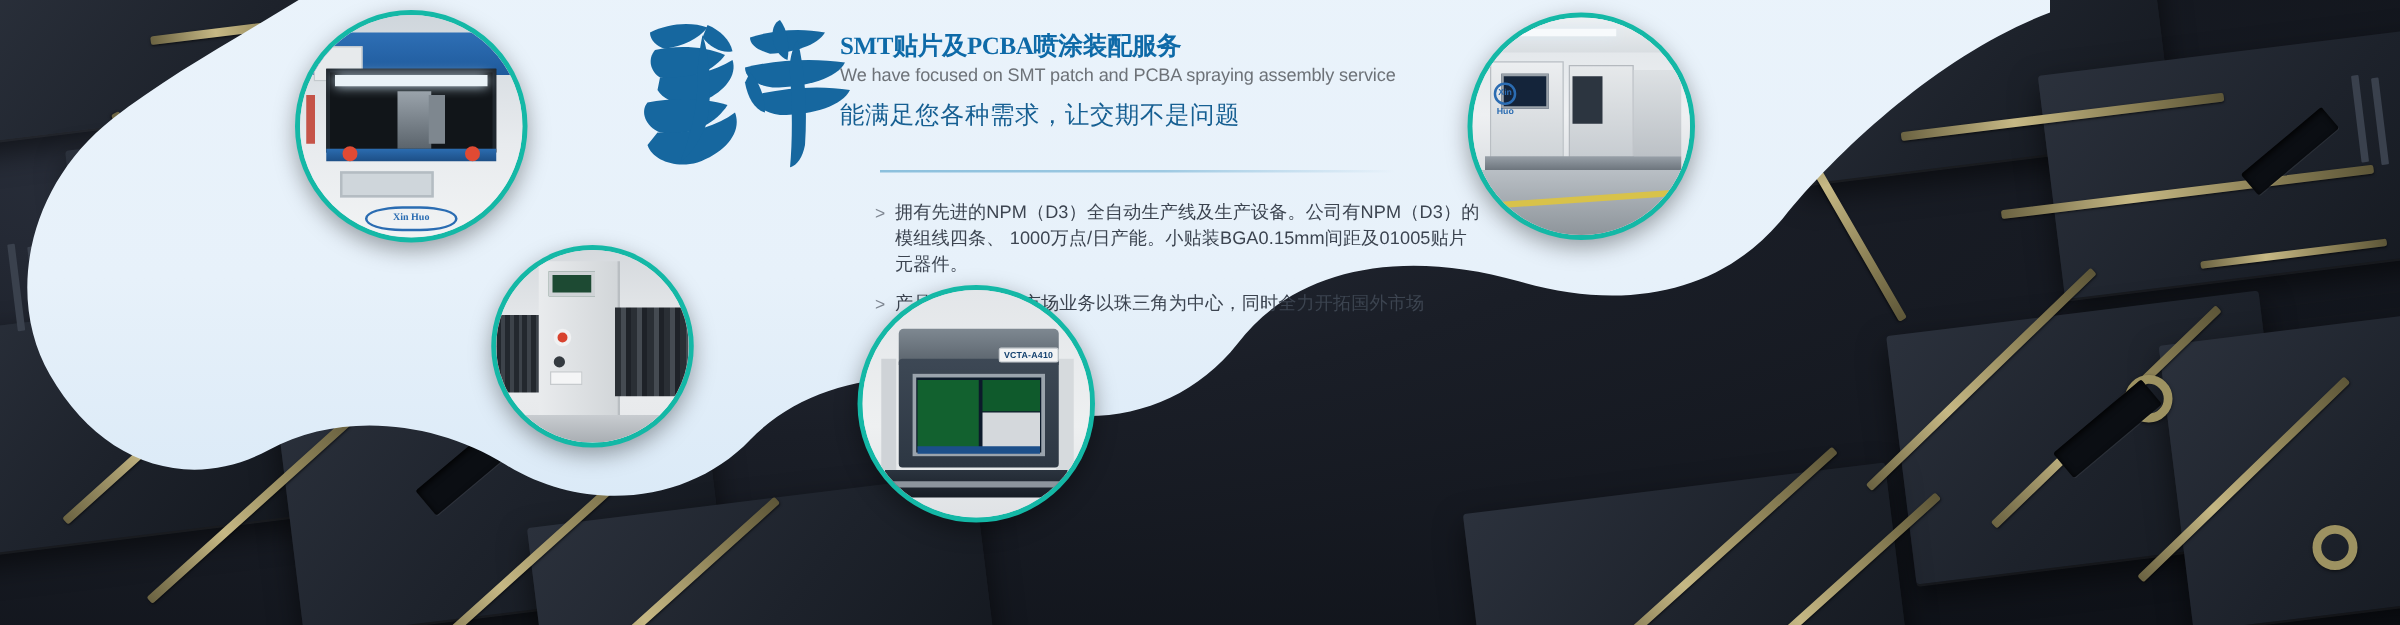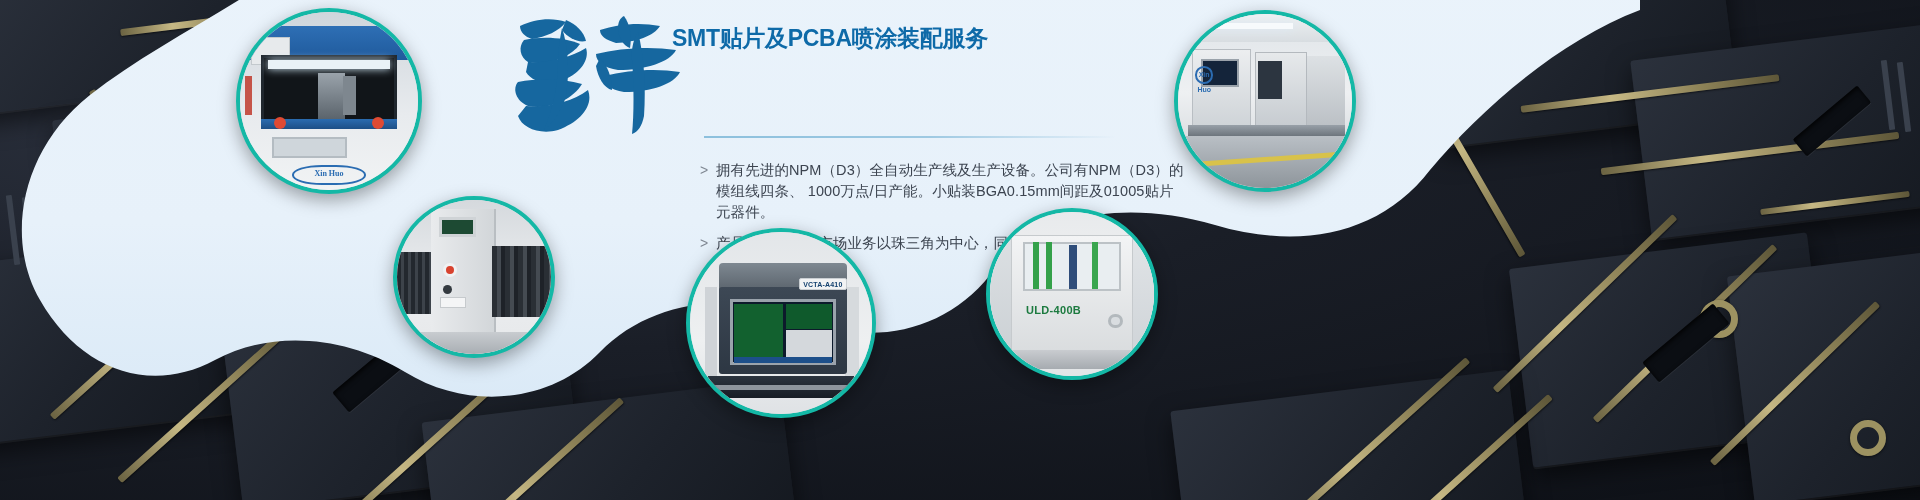--- a/index.html
+++ b/index.html
@@ -63,8 +63,8 @@
   .head-col { position:absolute; left:168px; top:18px; width:512px; }
 
   .title-cn {
-    font-size:23px; font-weight:700; letter-spacing:-.3px;
-    color:#0e6aa8; line-height:1.1; white-space:nowrap;
+    font-size:20px; font-weight:700; letter-spacing:-.3px;
+    color:#0e6aa8; line-height:1.1; white-space:nowrap;font-family:Liberation Serif, serif;
   }
   .title-en {
     margin-top:5px;

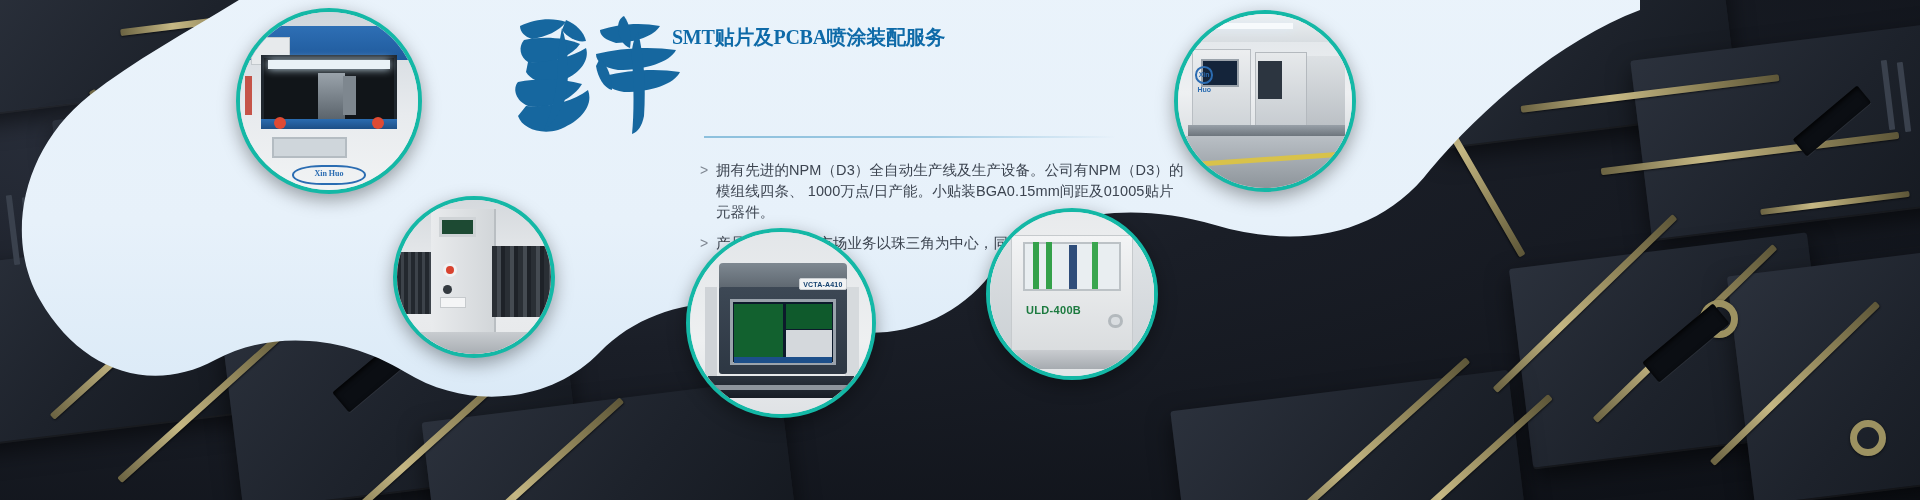--- a/index.html
+++ b/index.html
@@ -311,6 +311,7 @@
 
     <div class="head-col">
       <div class="title-cn">SMT贴片及PCBA喷涂装配服务</div>
+      <div class="title-en">We have focused on SMT patch and PCBA spraying assembly service</div>
     </div>
 
     <div class="divider"></div>

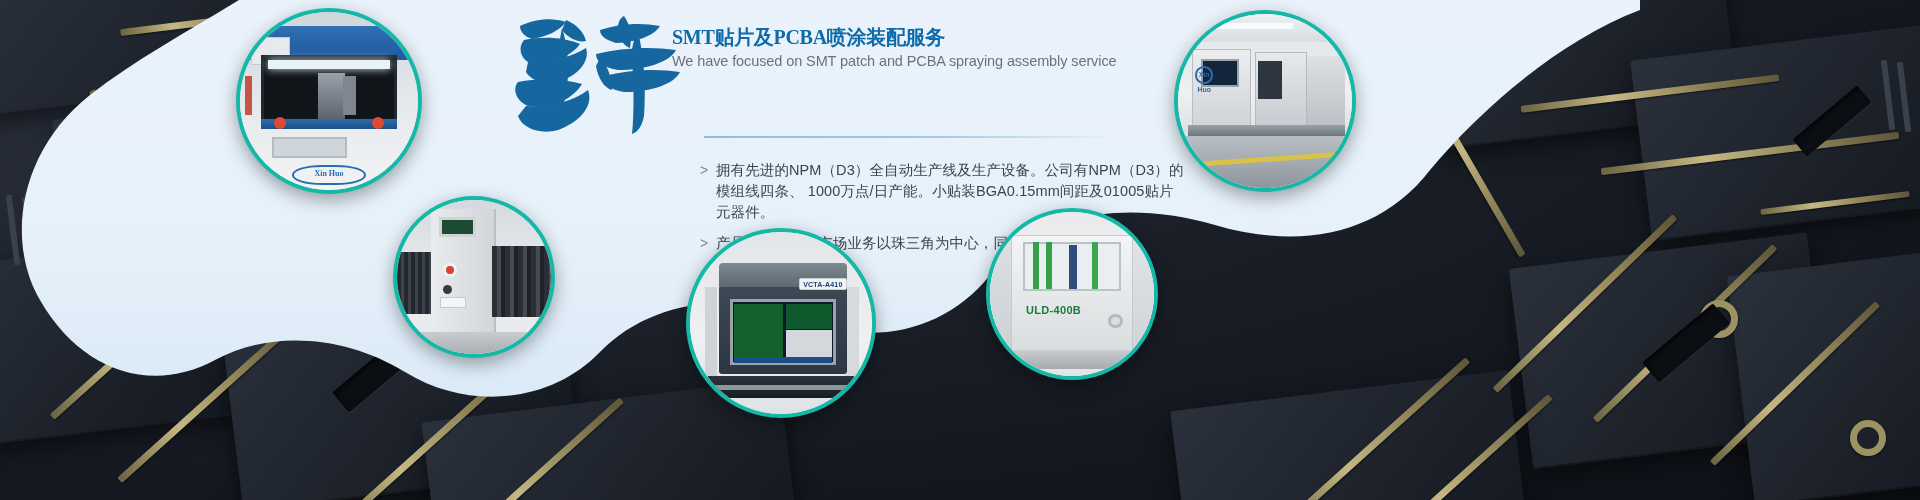--- a/index.html
+++ b/index.html
@@ -312,6 +312,7 @@
     <div class="head-col">
       <div class="title-cn">SMT贴片及PCBA喷涂装配服务</div>
       <div class="title-en">We have focused on SMT patch and PCBA spraying assembly service</div>
+      <div class="title-sub">能满足您各种需求，让交期不是问题</div>
     </div>
 
     <div class="divider"></div>

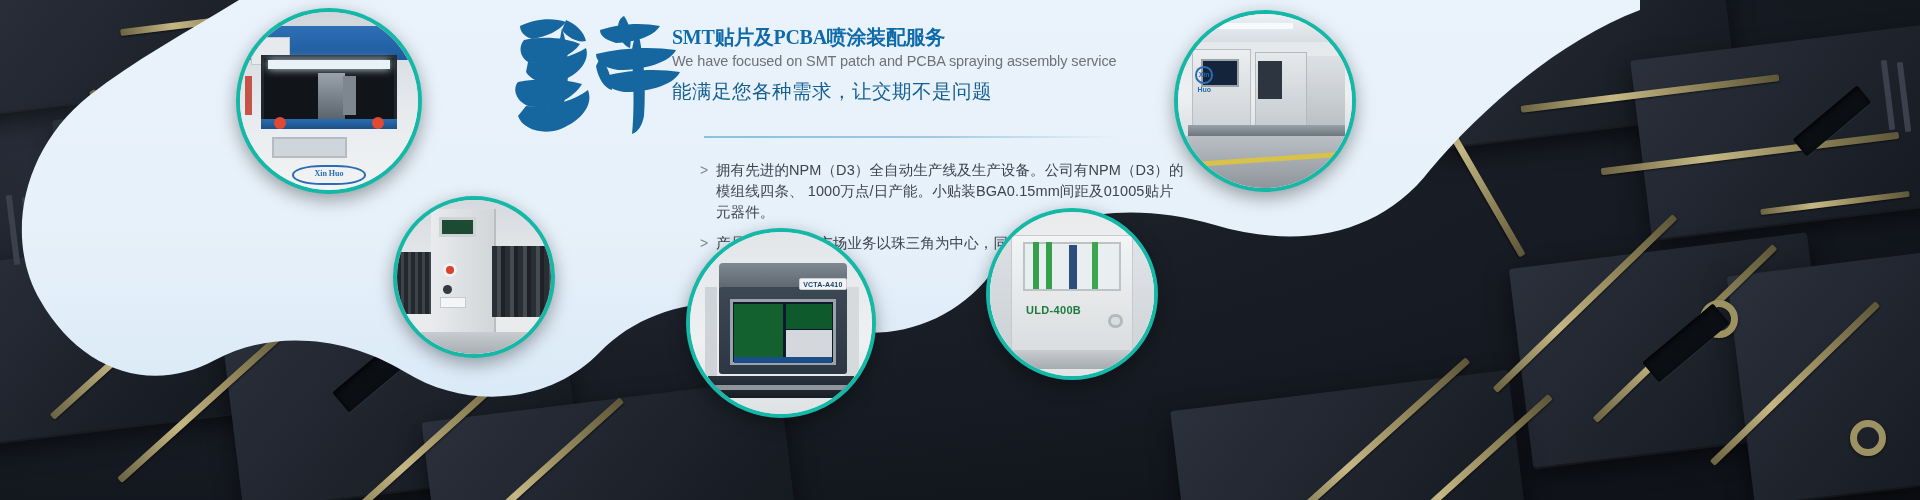--- a/index.html
+++ b/index.html
@@ -381,21 +381,6 @@
     </div>
   </div>
 
-  <div class="circle" style="left:986px;top:208px;width:172px;height:172px;">
-    <div class="ph p4">
-      <div class="fl wallL"></div>
-      <div class="fl wallR"></div>
-      <div class="fl cab"></div>
-      <div class="fl win"></div>
-      <div class="fl rodg1"></div>
-      <div class="fl rodg2"></div>
-      <div class="fl rodb"></div>
-      <div class="fl rodg3"></div>
-      <div class="fl label">ULD-400B</div>
-      <div class="fl btn"></div>
-      <div class="fl base"></div>
-    </div>
-  </div>
 
   <div class="circle" style="left:1174px;top:10px;width:182px;height:182px;">
     <div class="ph p5">

